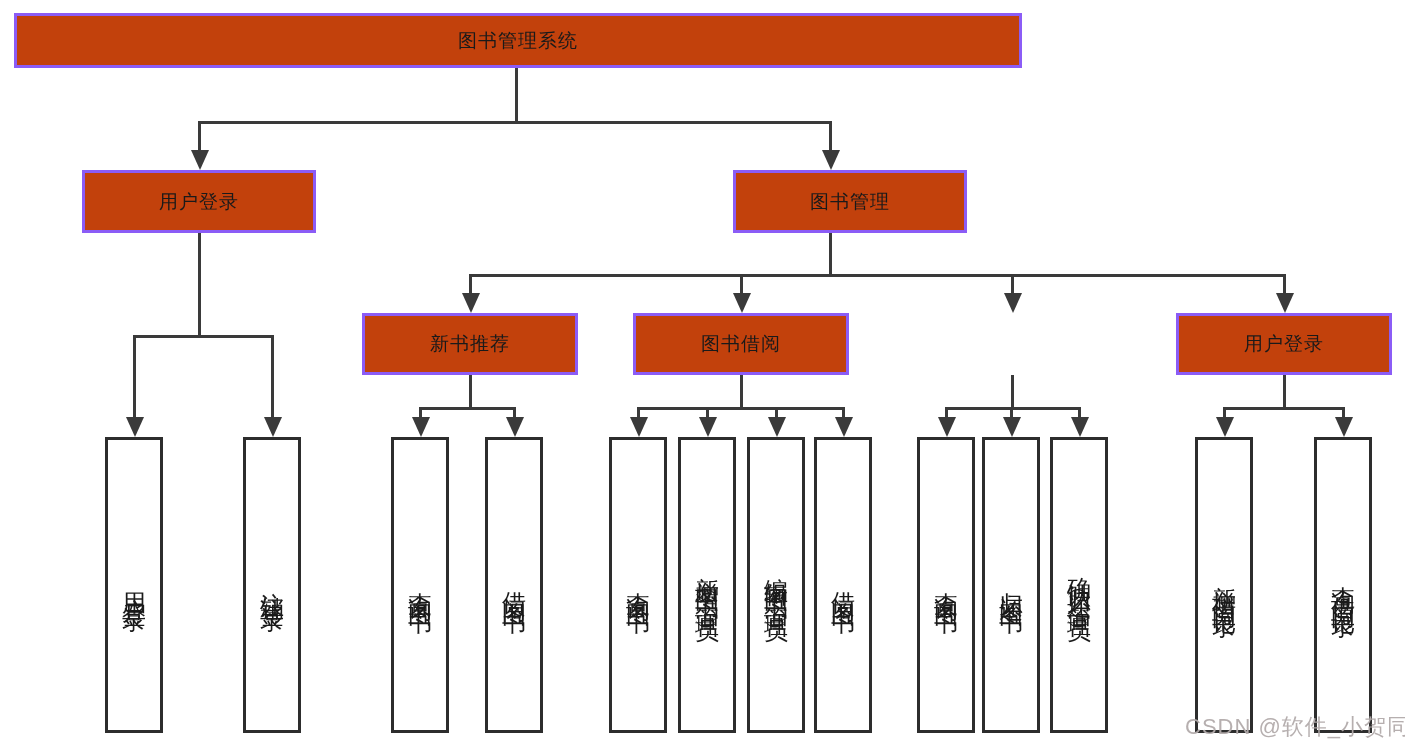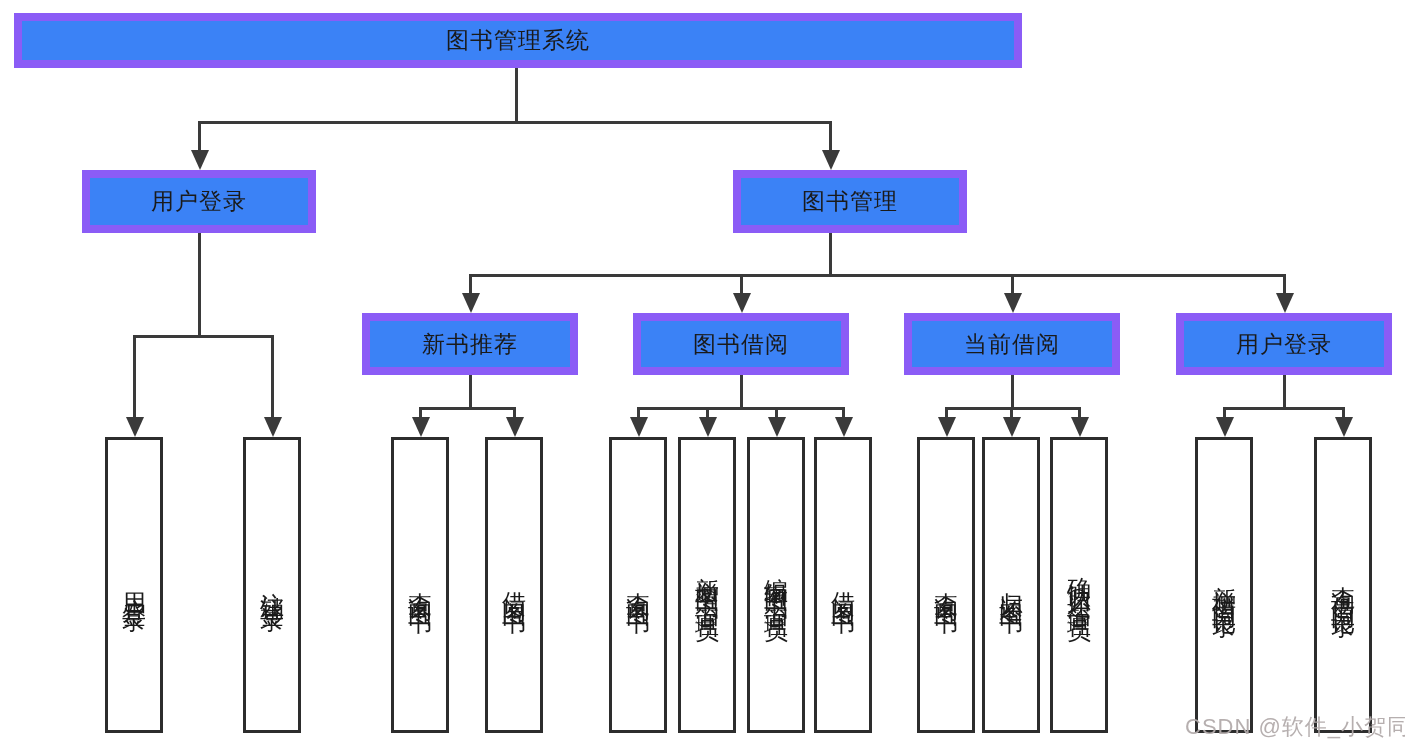--- a/index.html
+++ b/index.html
@@ -19,12 +19,12 @@
   .hbox {
     position: absolute;
     box-sizing: border-box;
-    border: 8px solid #8b5cf6;
-    background: #3b82f6;
+    border: 3px solid #8b5cf6;
+    background: #c2410c;
     display: flex;
     align-items: center;
     justify-content: center;
-    font-size: 23px;
+    font-size: 19px;
     color: #1a1a1a;
     letter-spacing: 1px;
     z-index: 2;

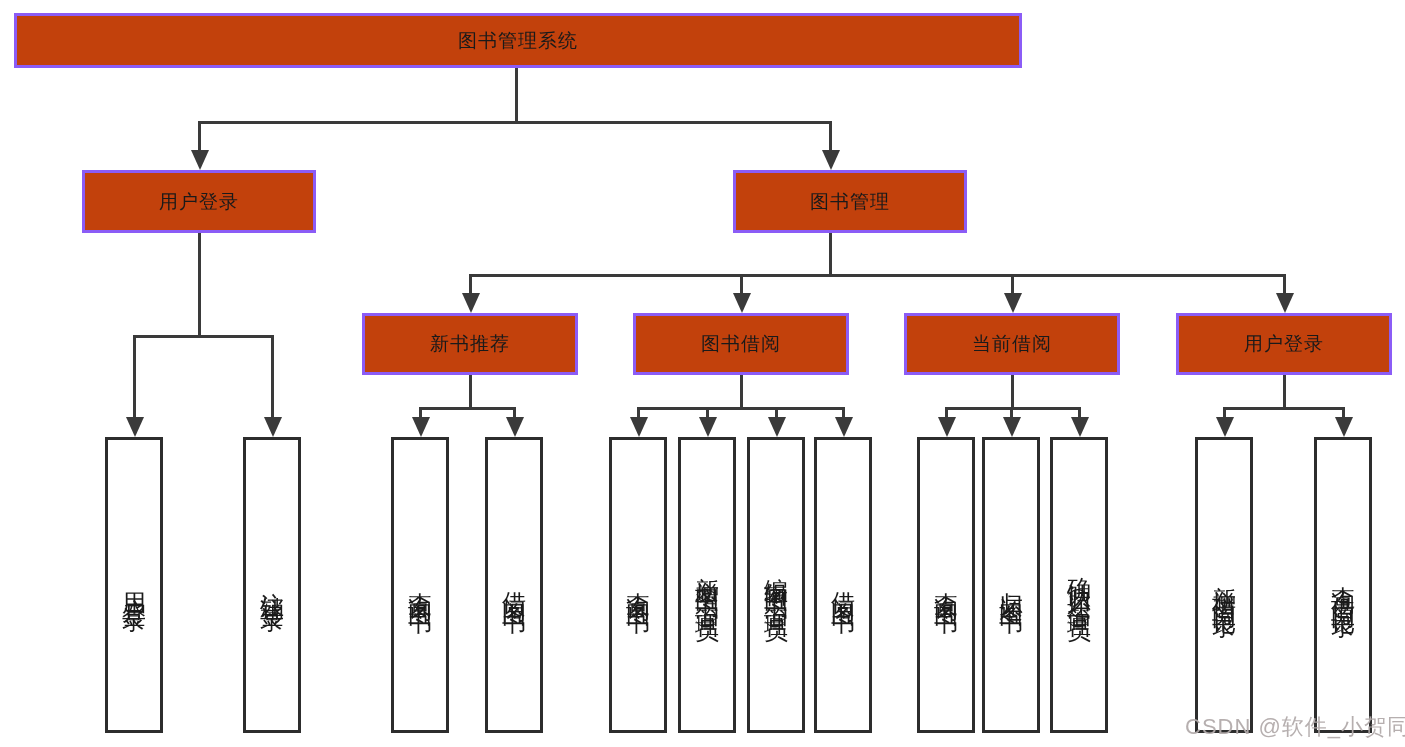--- a/index.html
+++ b/index.html
@@ -106,9 +106,6 @@
   <div class="hbox" style="left:633px; top:313px; width:216px; height:62px;text-align:right;">
     <span>图书借阅</span>
   </div>
-  <div class="hbox" style="left:904px; top:313px; width:216px; height:62px;">
-    <span>当前借阅</span>
-  </div>
   <div class="hbox" style="left:1176px; top:313px; width:216px; height:62px;">
     <span>用户登录</span>
   </div>

